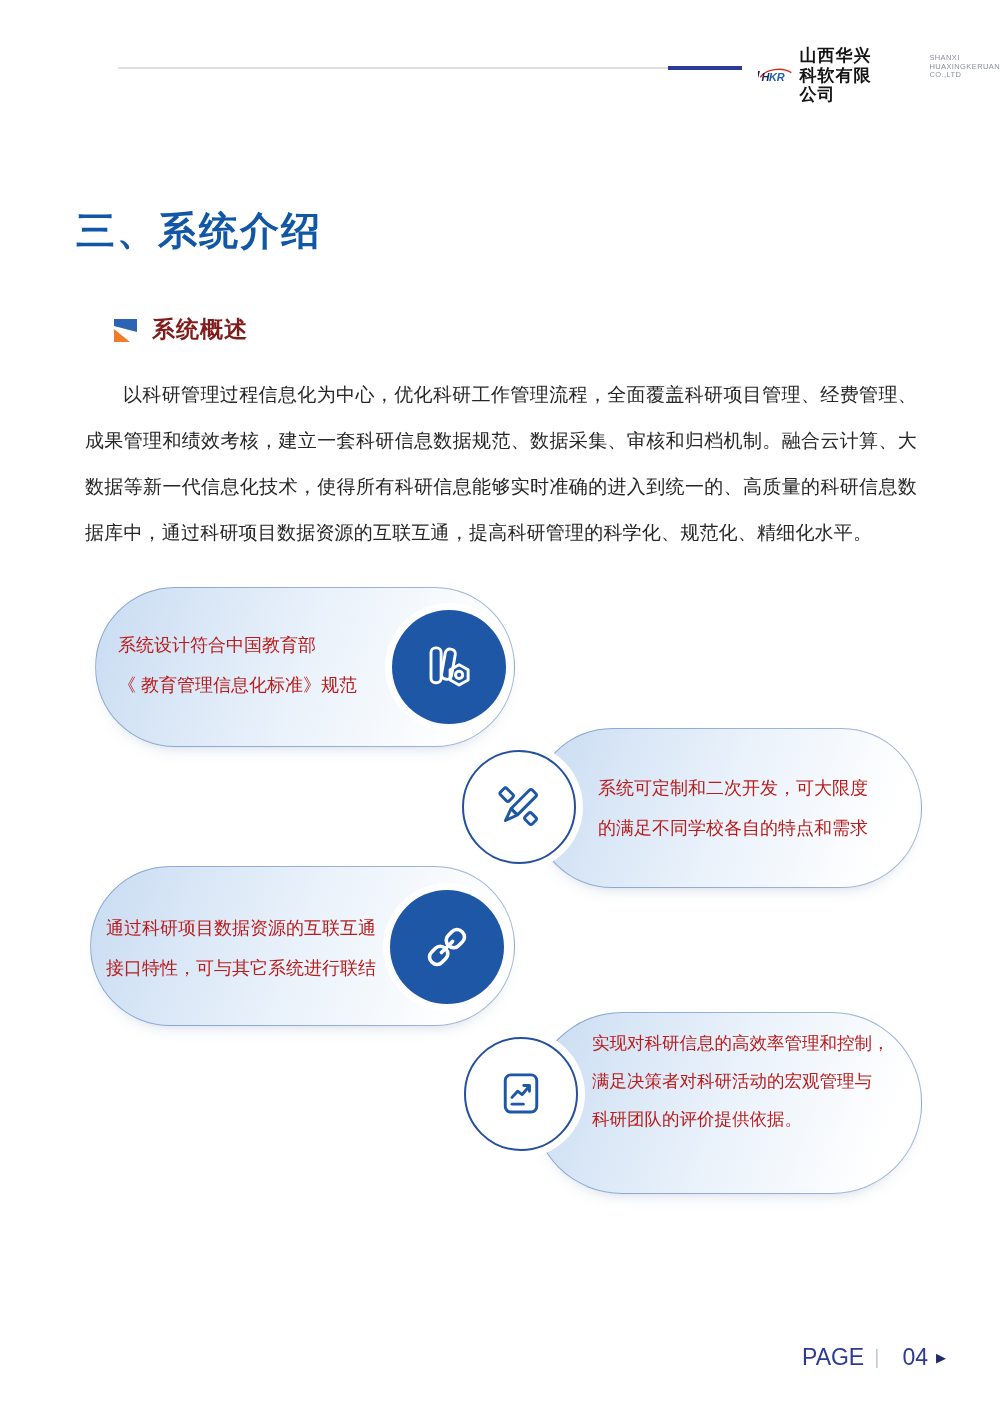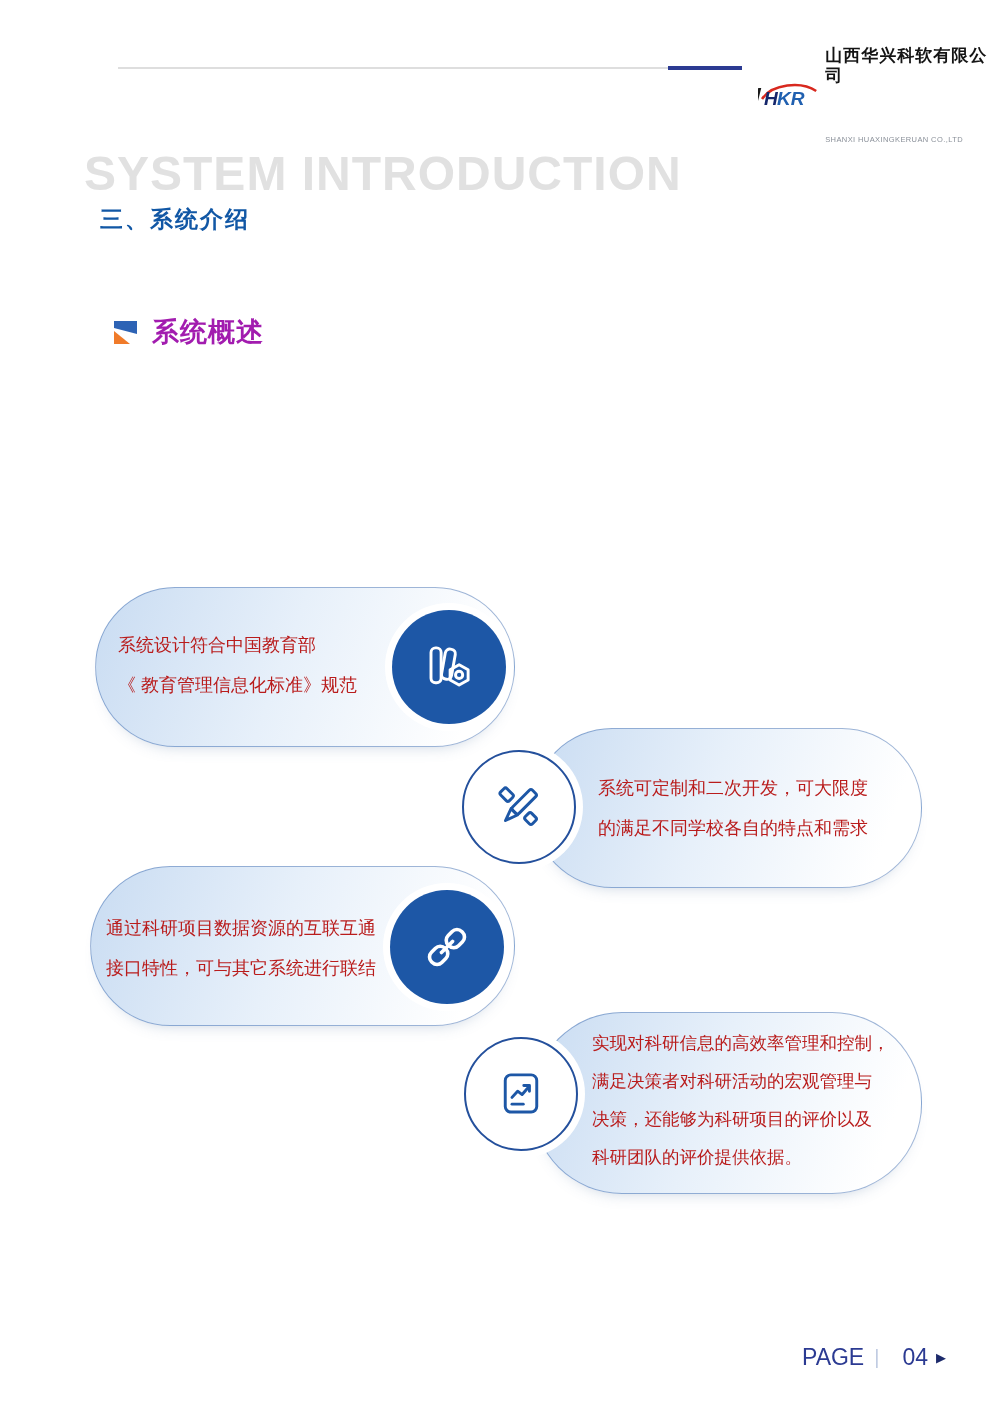--- a/index.html
+++ b/index.html
@@ -15,7 +15,7 @@
   .rule-blue { position:absolute; left:668px; top:66px; width:74px; height:4px; background:#2b3a92; }
   .logo { position:absolute; left:758px; top:46px; display:flex; align-items:center; gap:7px; }
   .logo-mark { width:62px; height:46px; }
-  .logo-names { display:flex; flex-direction:column; line-height:1.15;gap:43px; }
+  .logo-names { display:flex; line-height:1.15;gap:43px; }
   .logo-cn { font-size:17px; font-weight:bold; color:#141414; letter-spacing:1px; }
   .logo-en { font-size:7.5px; color:#8a9099; letter-spacing:0.4px; margin-top:8px; }
 

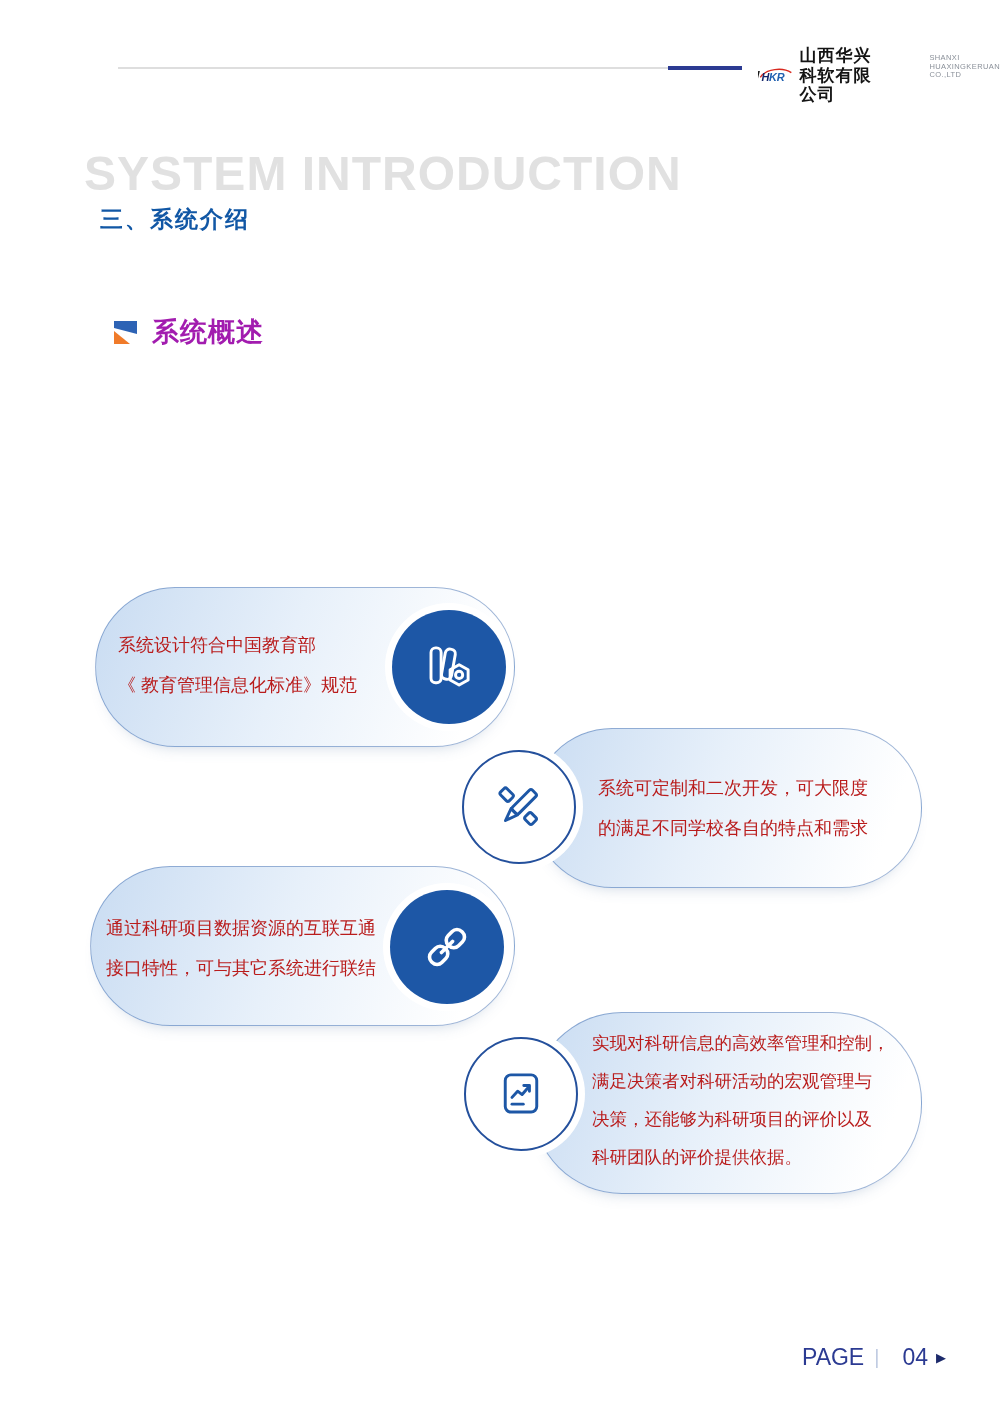--- a/index.html
+++ b/index.html
@@ -103,7 +103,6 @@
     </div>
   </div>
 
-  <div class="title-en">SYSTEM INTRODUCTION</div>
   <div class="title-cn">三、系统介绍</div>
 
   <div class="sec-head">

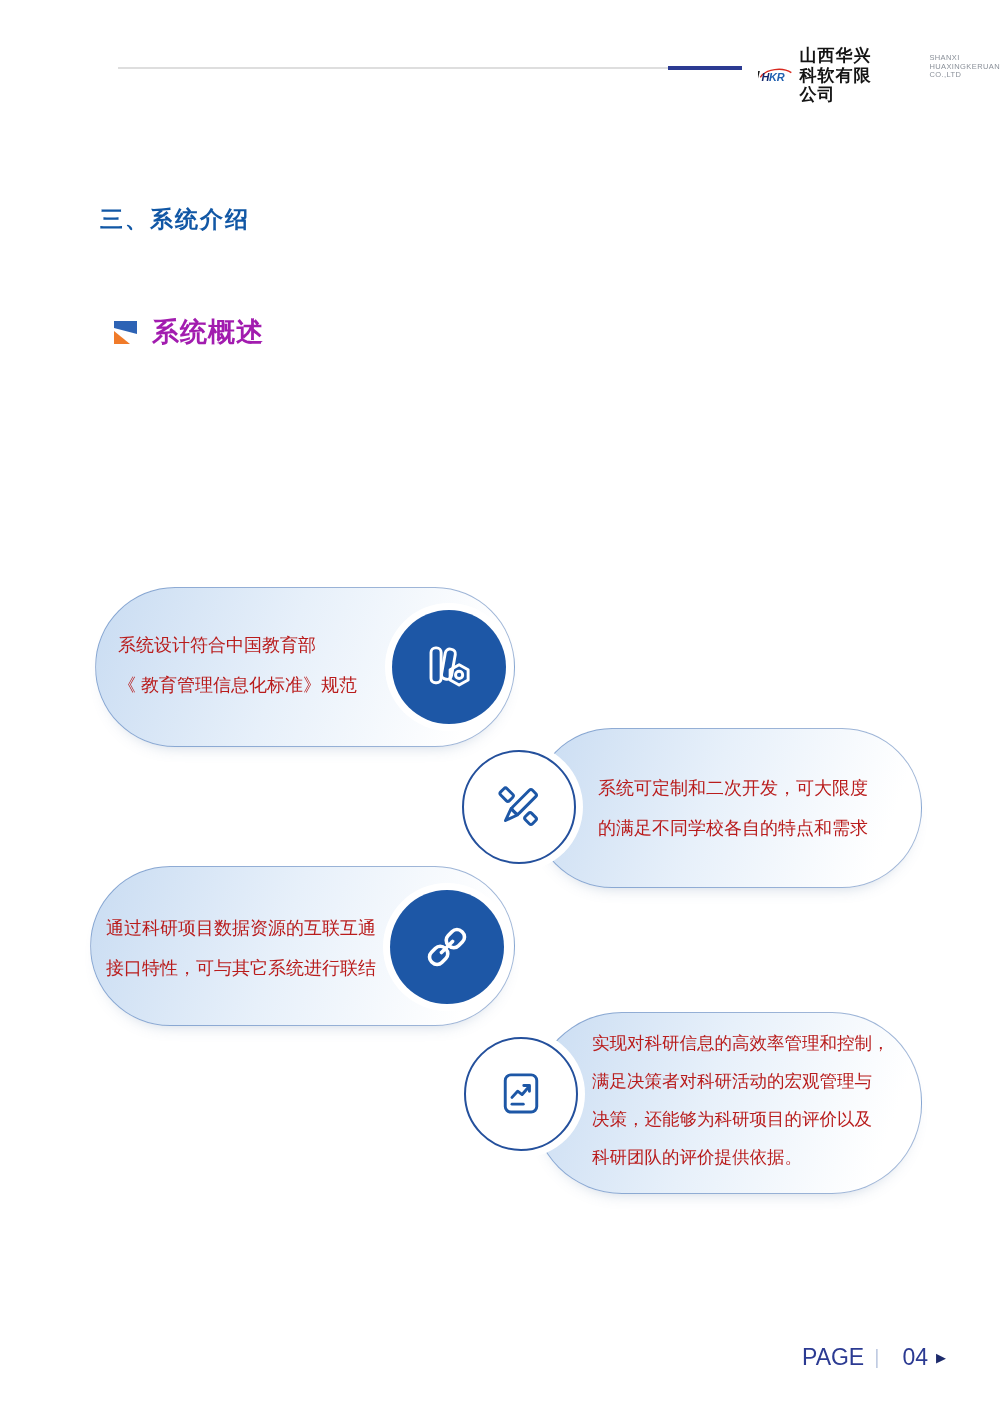--- a/index.html
+++ b/index.html
@@ -25,7 +25,7 @@
     color:#e1e1e1; letter-spacing:1px; white-space:nowrap;
   }
   .title-cn {
-    position:absolute; left:100px; top:204px; font-size:23px; font-weight:bold;
+    position:absolute; left:76px; top:204px; font-size:39px; font-weight:bold;
     color:#1157a5; letter-spacing:2px;
   }
 

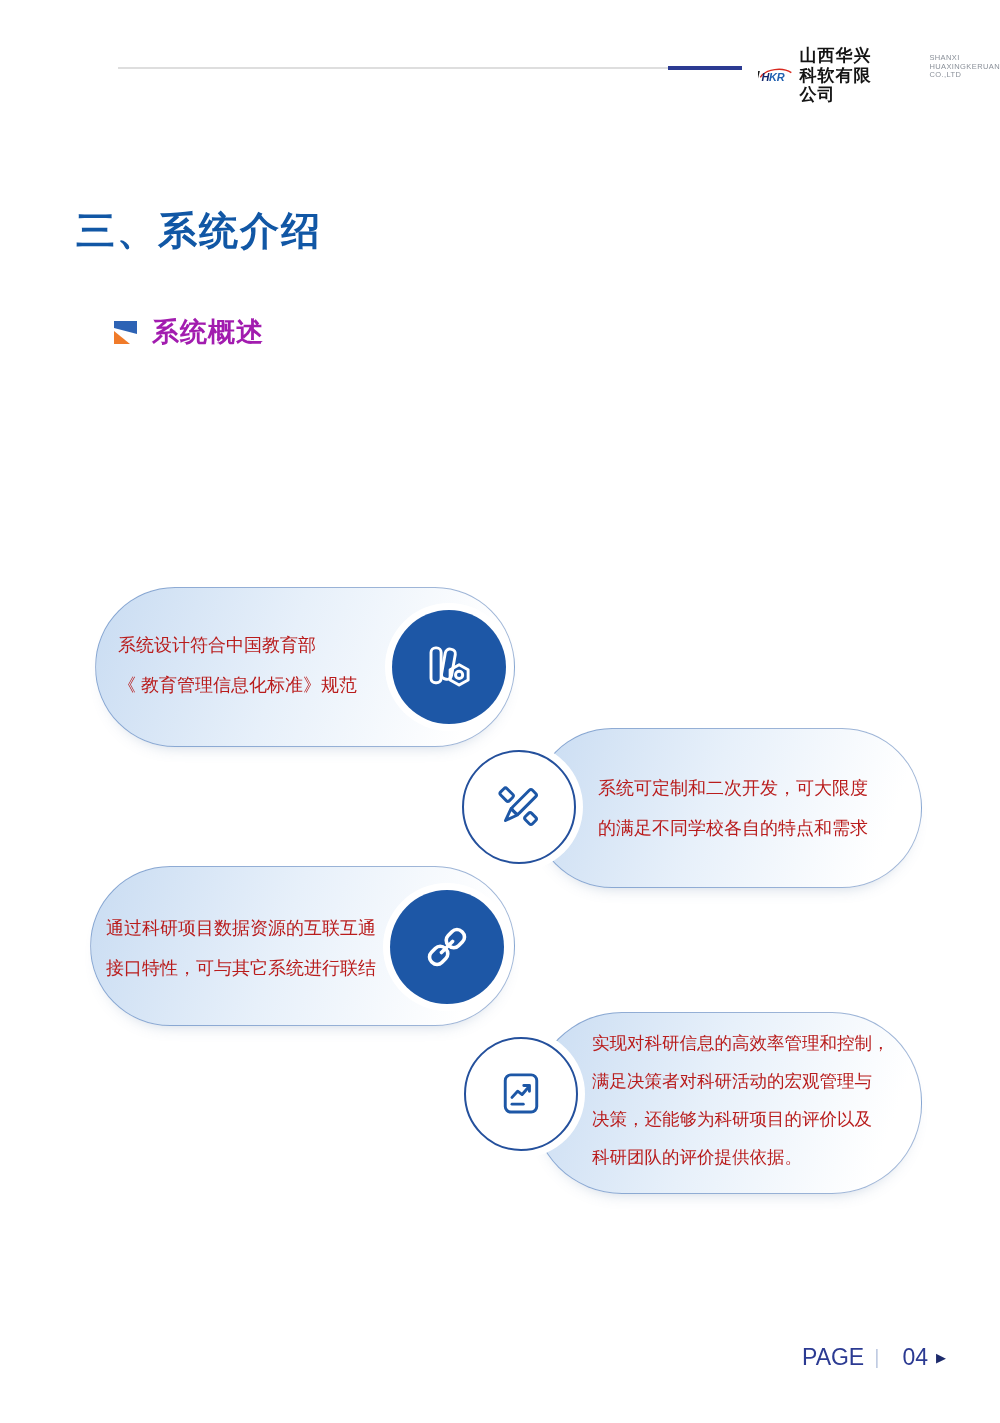--- a/index.html
+++ b/index.html
@@ -32,7 +32,7 @@
   
   .sec-head { position:absolute; left:112px; top:314px; display:flex; align-items:center; gap:12px; }
   .sec-icon { width:28px; height:28px; }
-  .sec-title { font-size:27px; font-weight:bold; color:#a21caf; letter-spacing:1px; }
+  .sec-title { font-size:23px; font-weight:bold; color:#7f1d1d; letter-spacing:1px; }
 
   
   .overview {

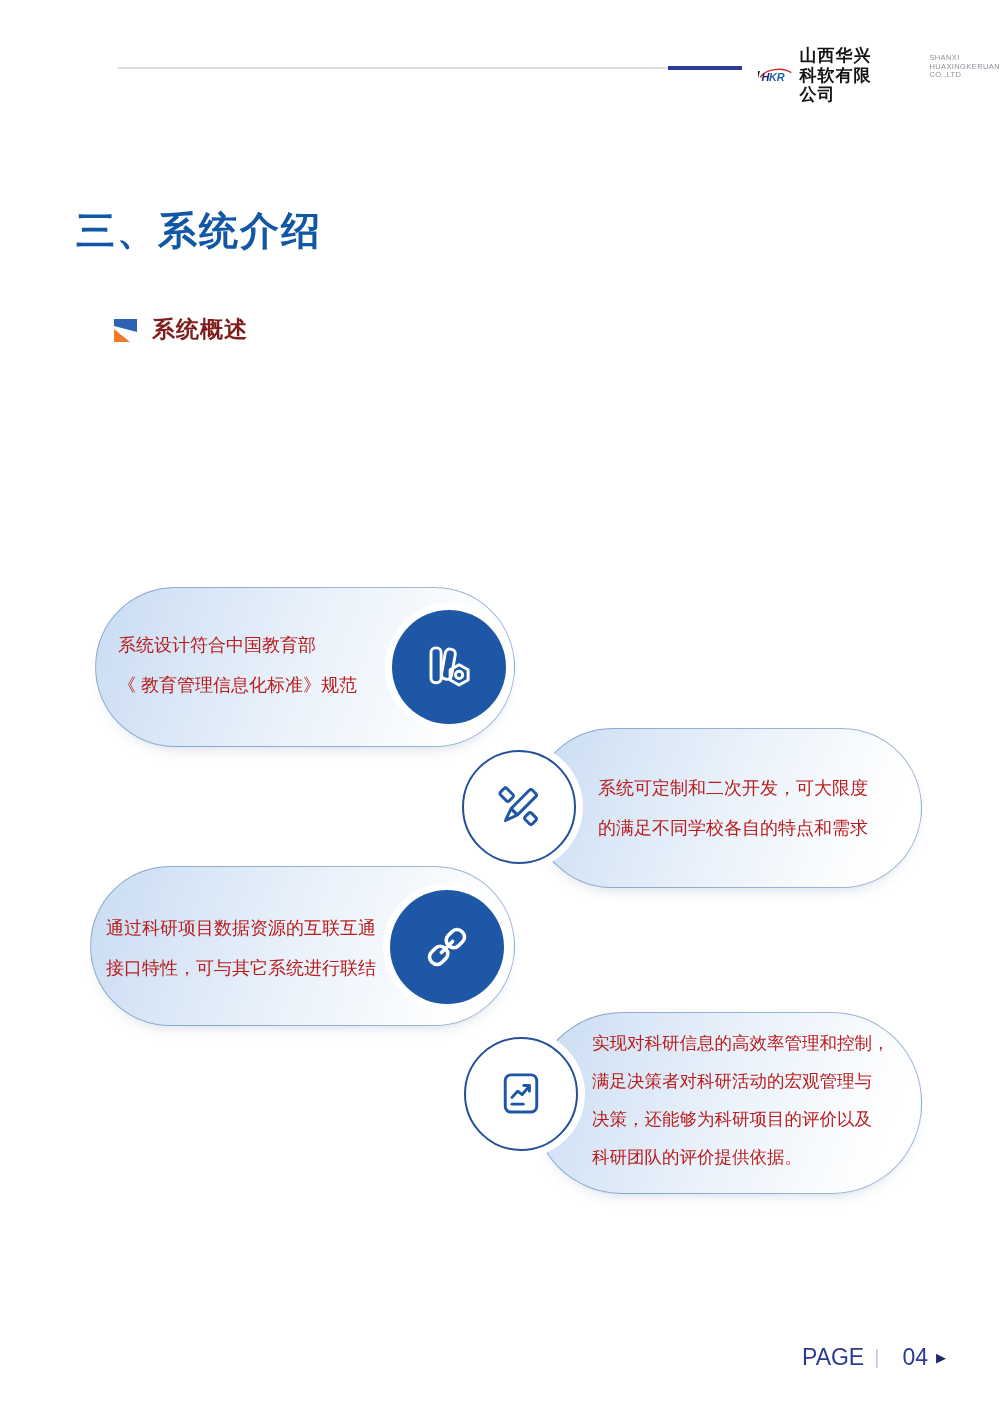--- a/index.html
+++ b/index.html
@@ -113,6 +113,7 @@
     <span class="sec-title">系统概述</span>
   </div>
 
+  <p class="overview">以科研管理过程信息化为中心，优化科研工作管理流程，全面覆盖科研项目管理、经费管理、成果管理和绩效考核，建立一套科研信息数据规范、数据采集、审核和归档机制。融合云计算、大数据等新一代信息化技术，使得所有科研信息能够实时准确的进入到统一的、高质量的科研信息数据库中，通过科研项目数据资源的互联互通，提高科研管理的科学化、规范化、精细化水平。</p>
 
   <div>
 

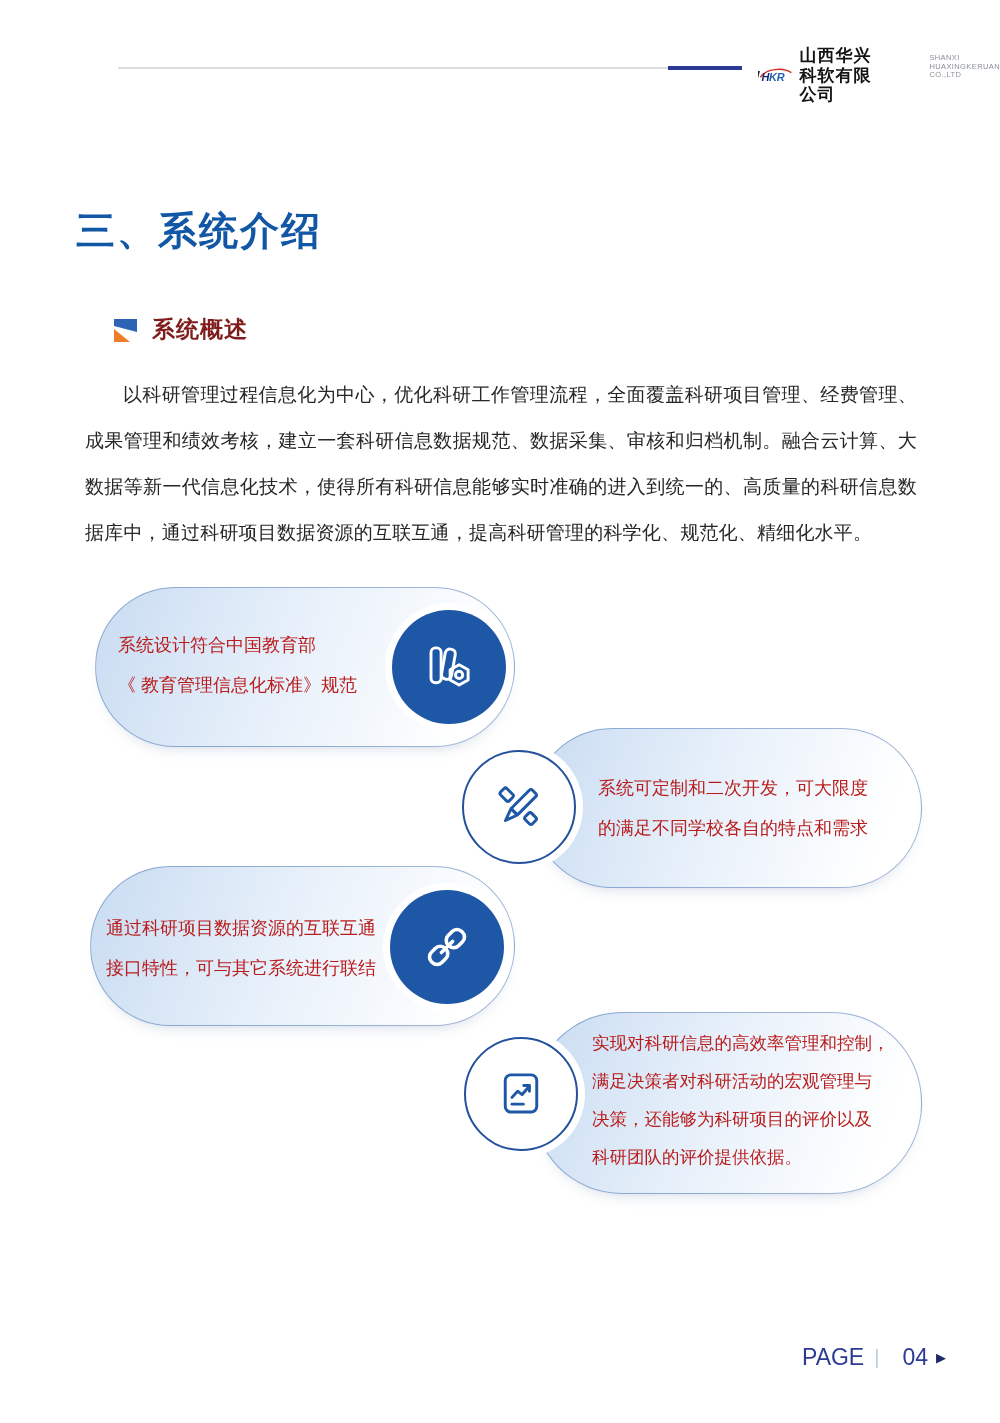--- a/index.html
+++ b/index.html
@@ -176,7 +176,6 @@
     <div class="ftext ft4">
       <span>实现对科研信息的高效率管理和控制，</span>
       <span>满足决策者对科研活动的宏观管理与</span>
-      <span>决策，还能够为科研项目的评价以及</span>
       <span>科研团队的评价提供依据。</span>
     </div>
 

